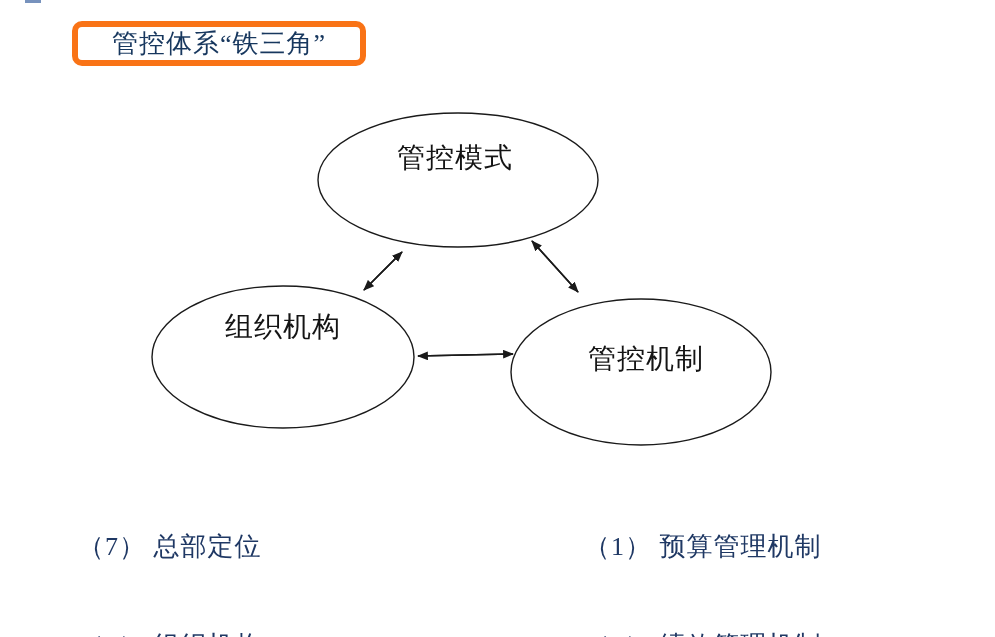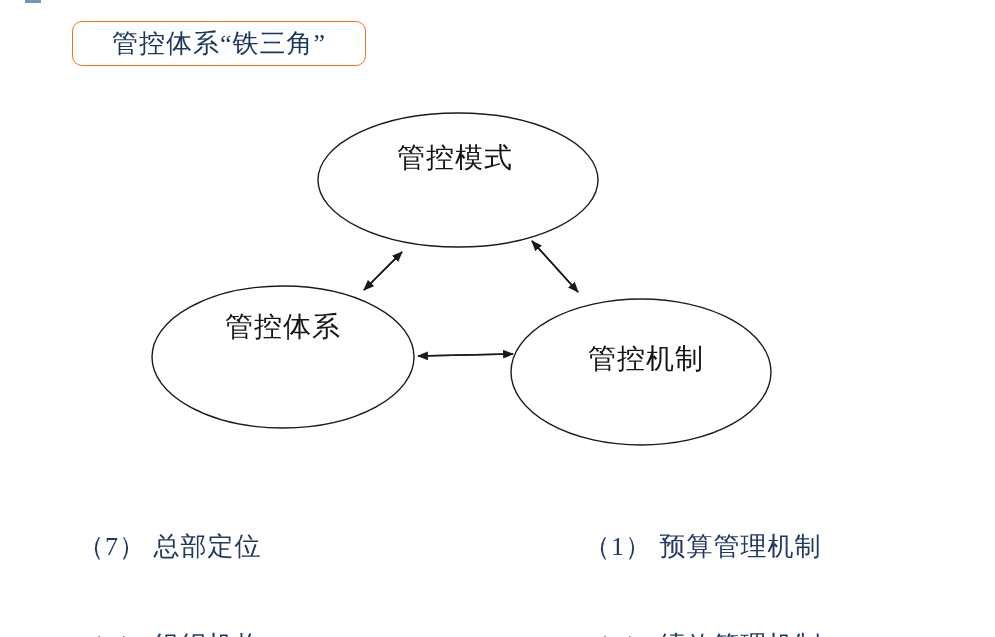--- a/index.html
+++ b/index.html
@@ -30,7 +30,7 @@
     width: 294px;
     height: 45px;
     box-sizing: border-box;
-    border: 1px solid #f97316;
+    border: 6px solid #f97316;
     border-radius: 10px;
     display: flex;
     align-items: center;

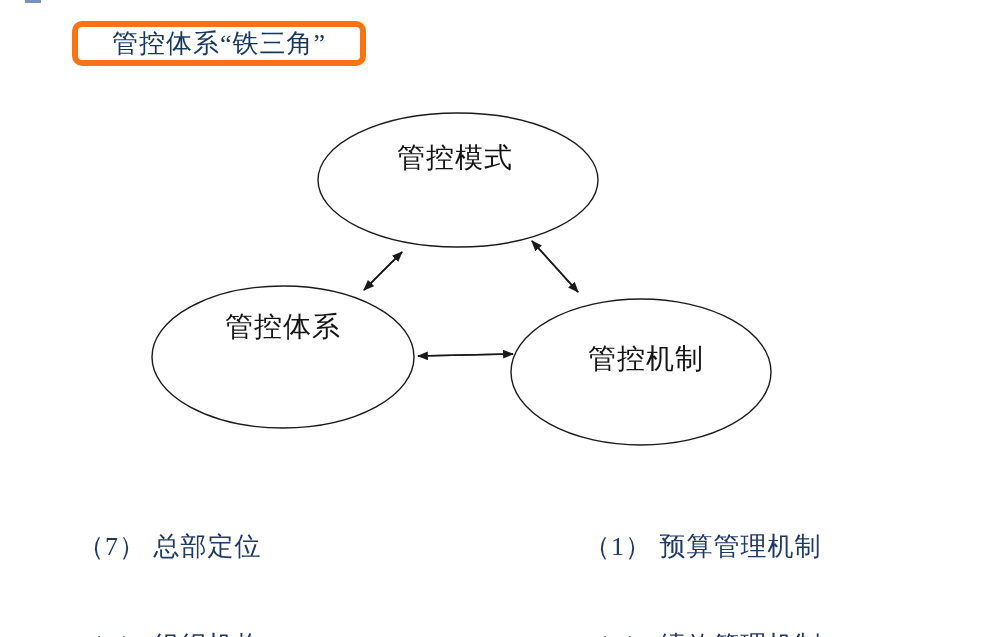--- a/index.html
+++ b/index.html
@@ -107,7 +107,7 @@
 </svg>
 
 <div class="node-label mode">管控模式</div>
-<div class="node-label org">管控体系</div>
+<div class="node-label org">组织机构</div>
 <div class="node-label mech">管控机制</div>
 
 <div class="item-list left">

